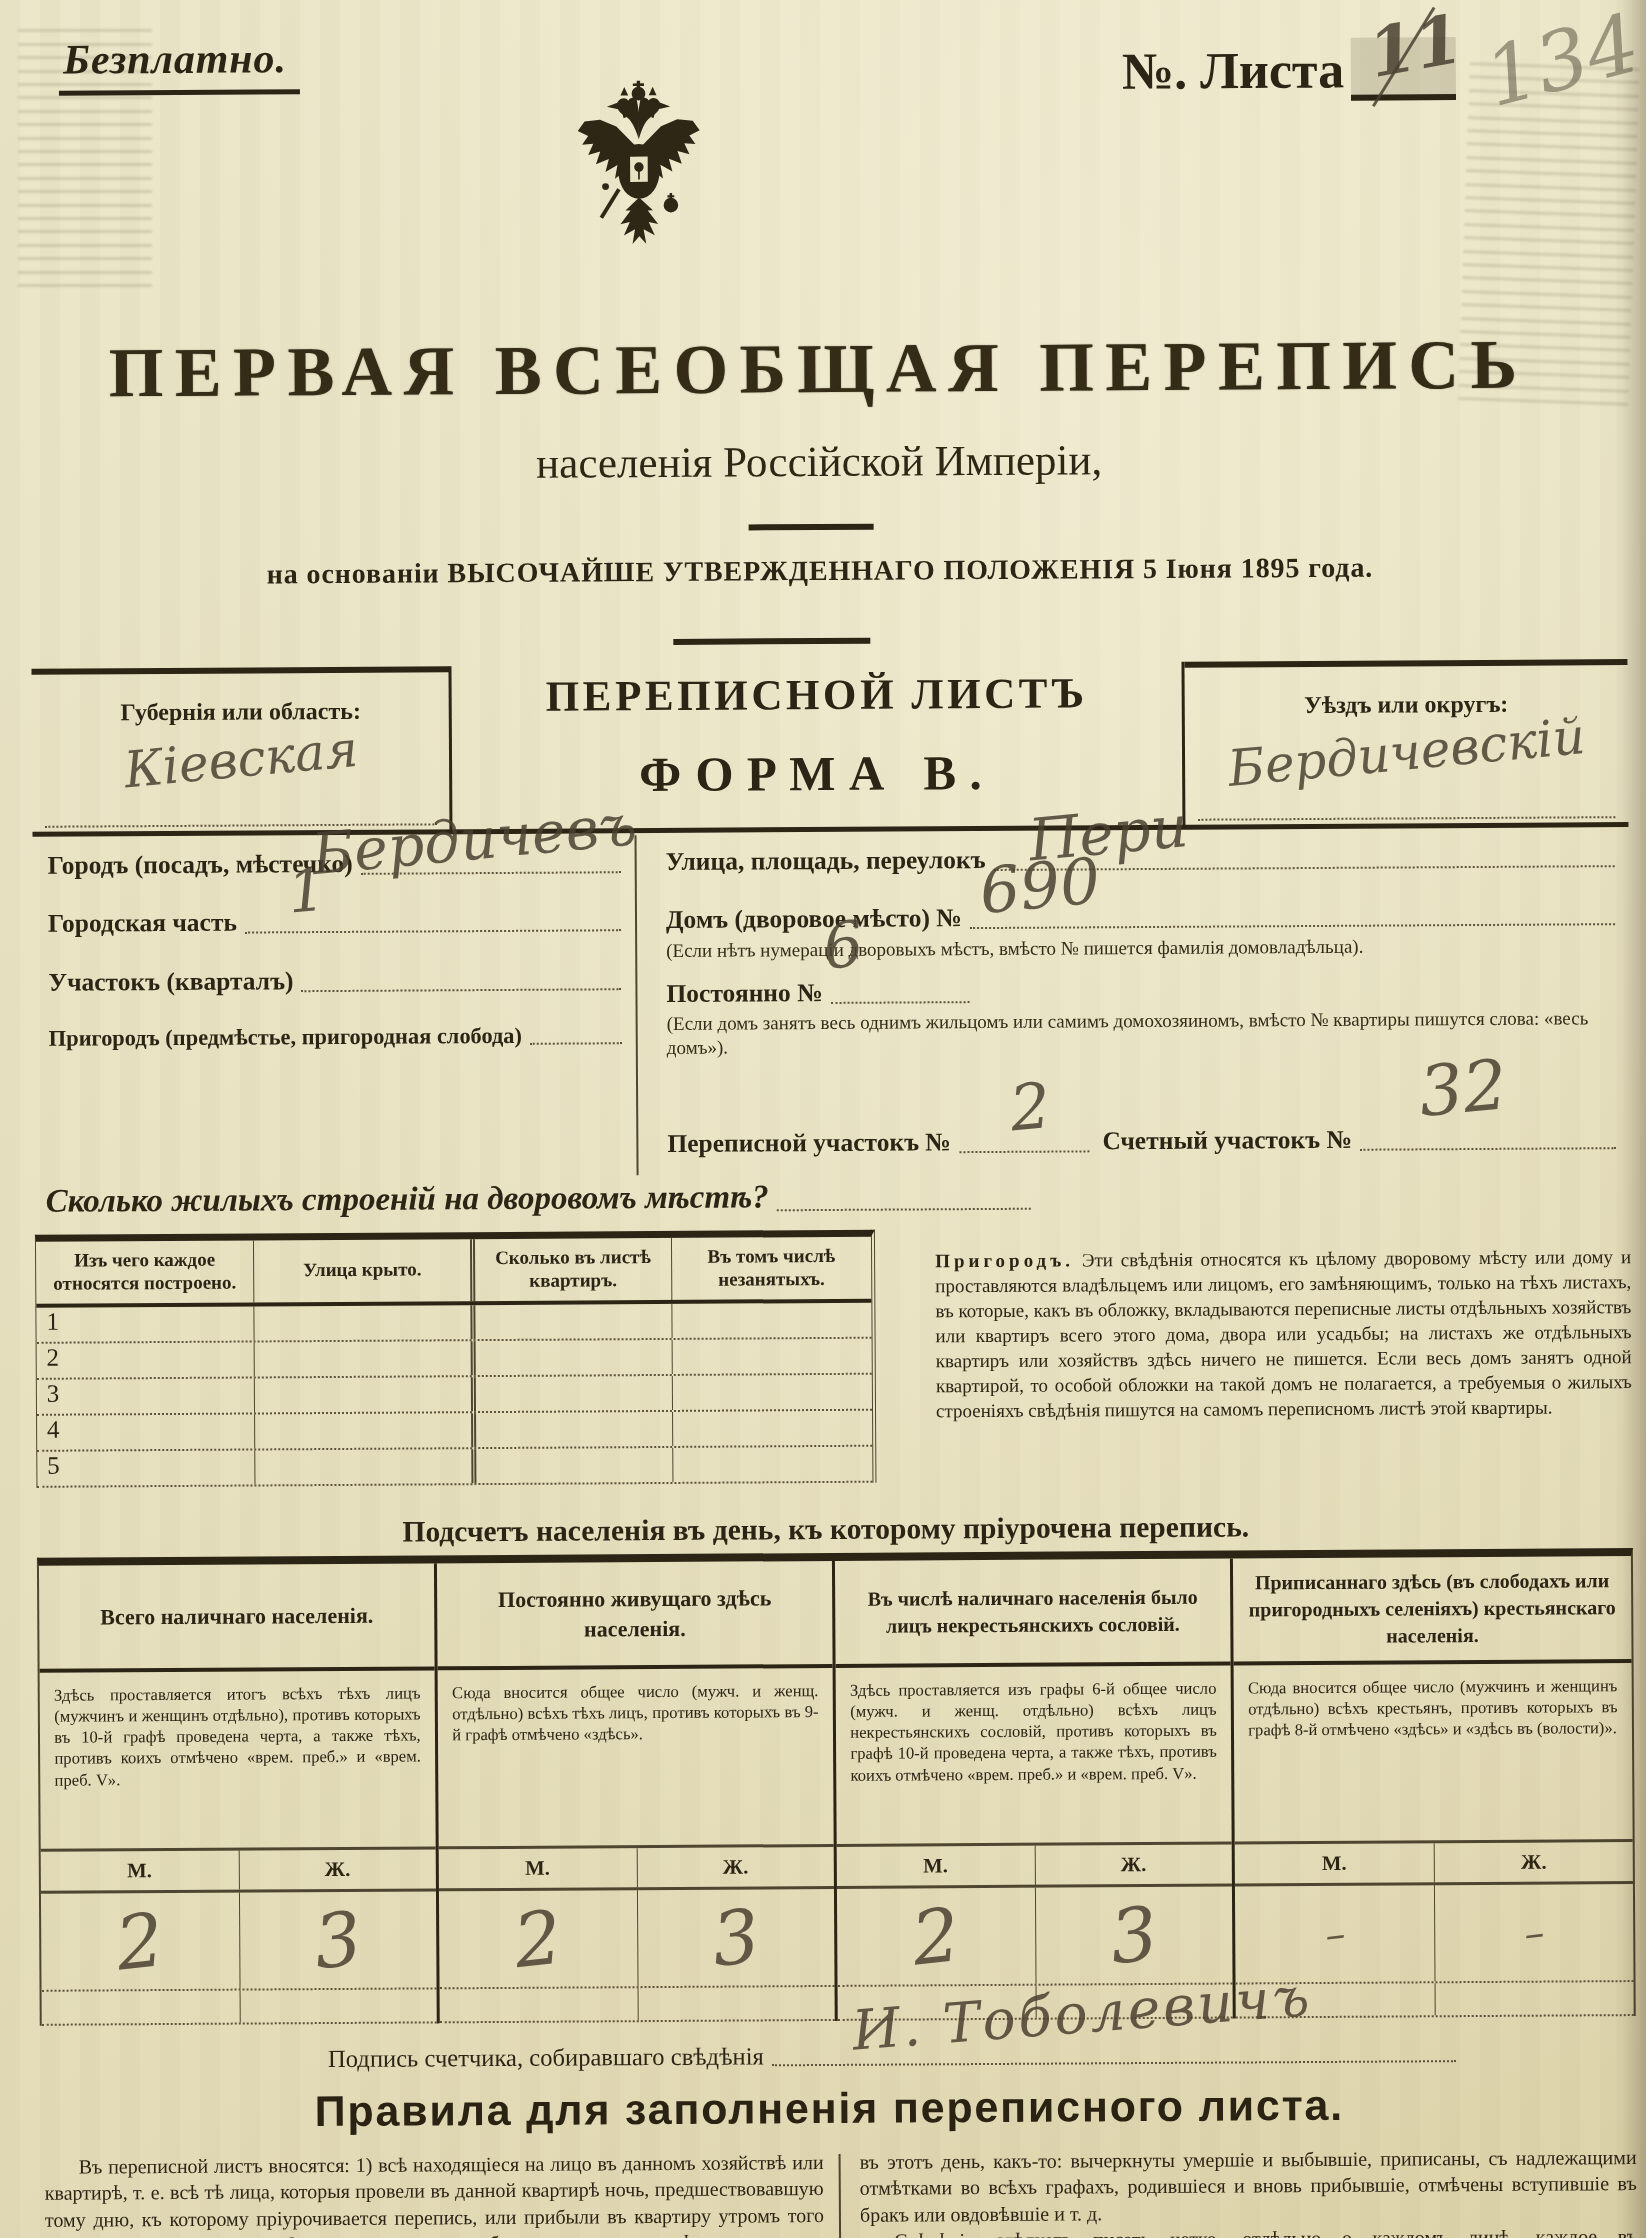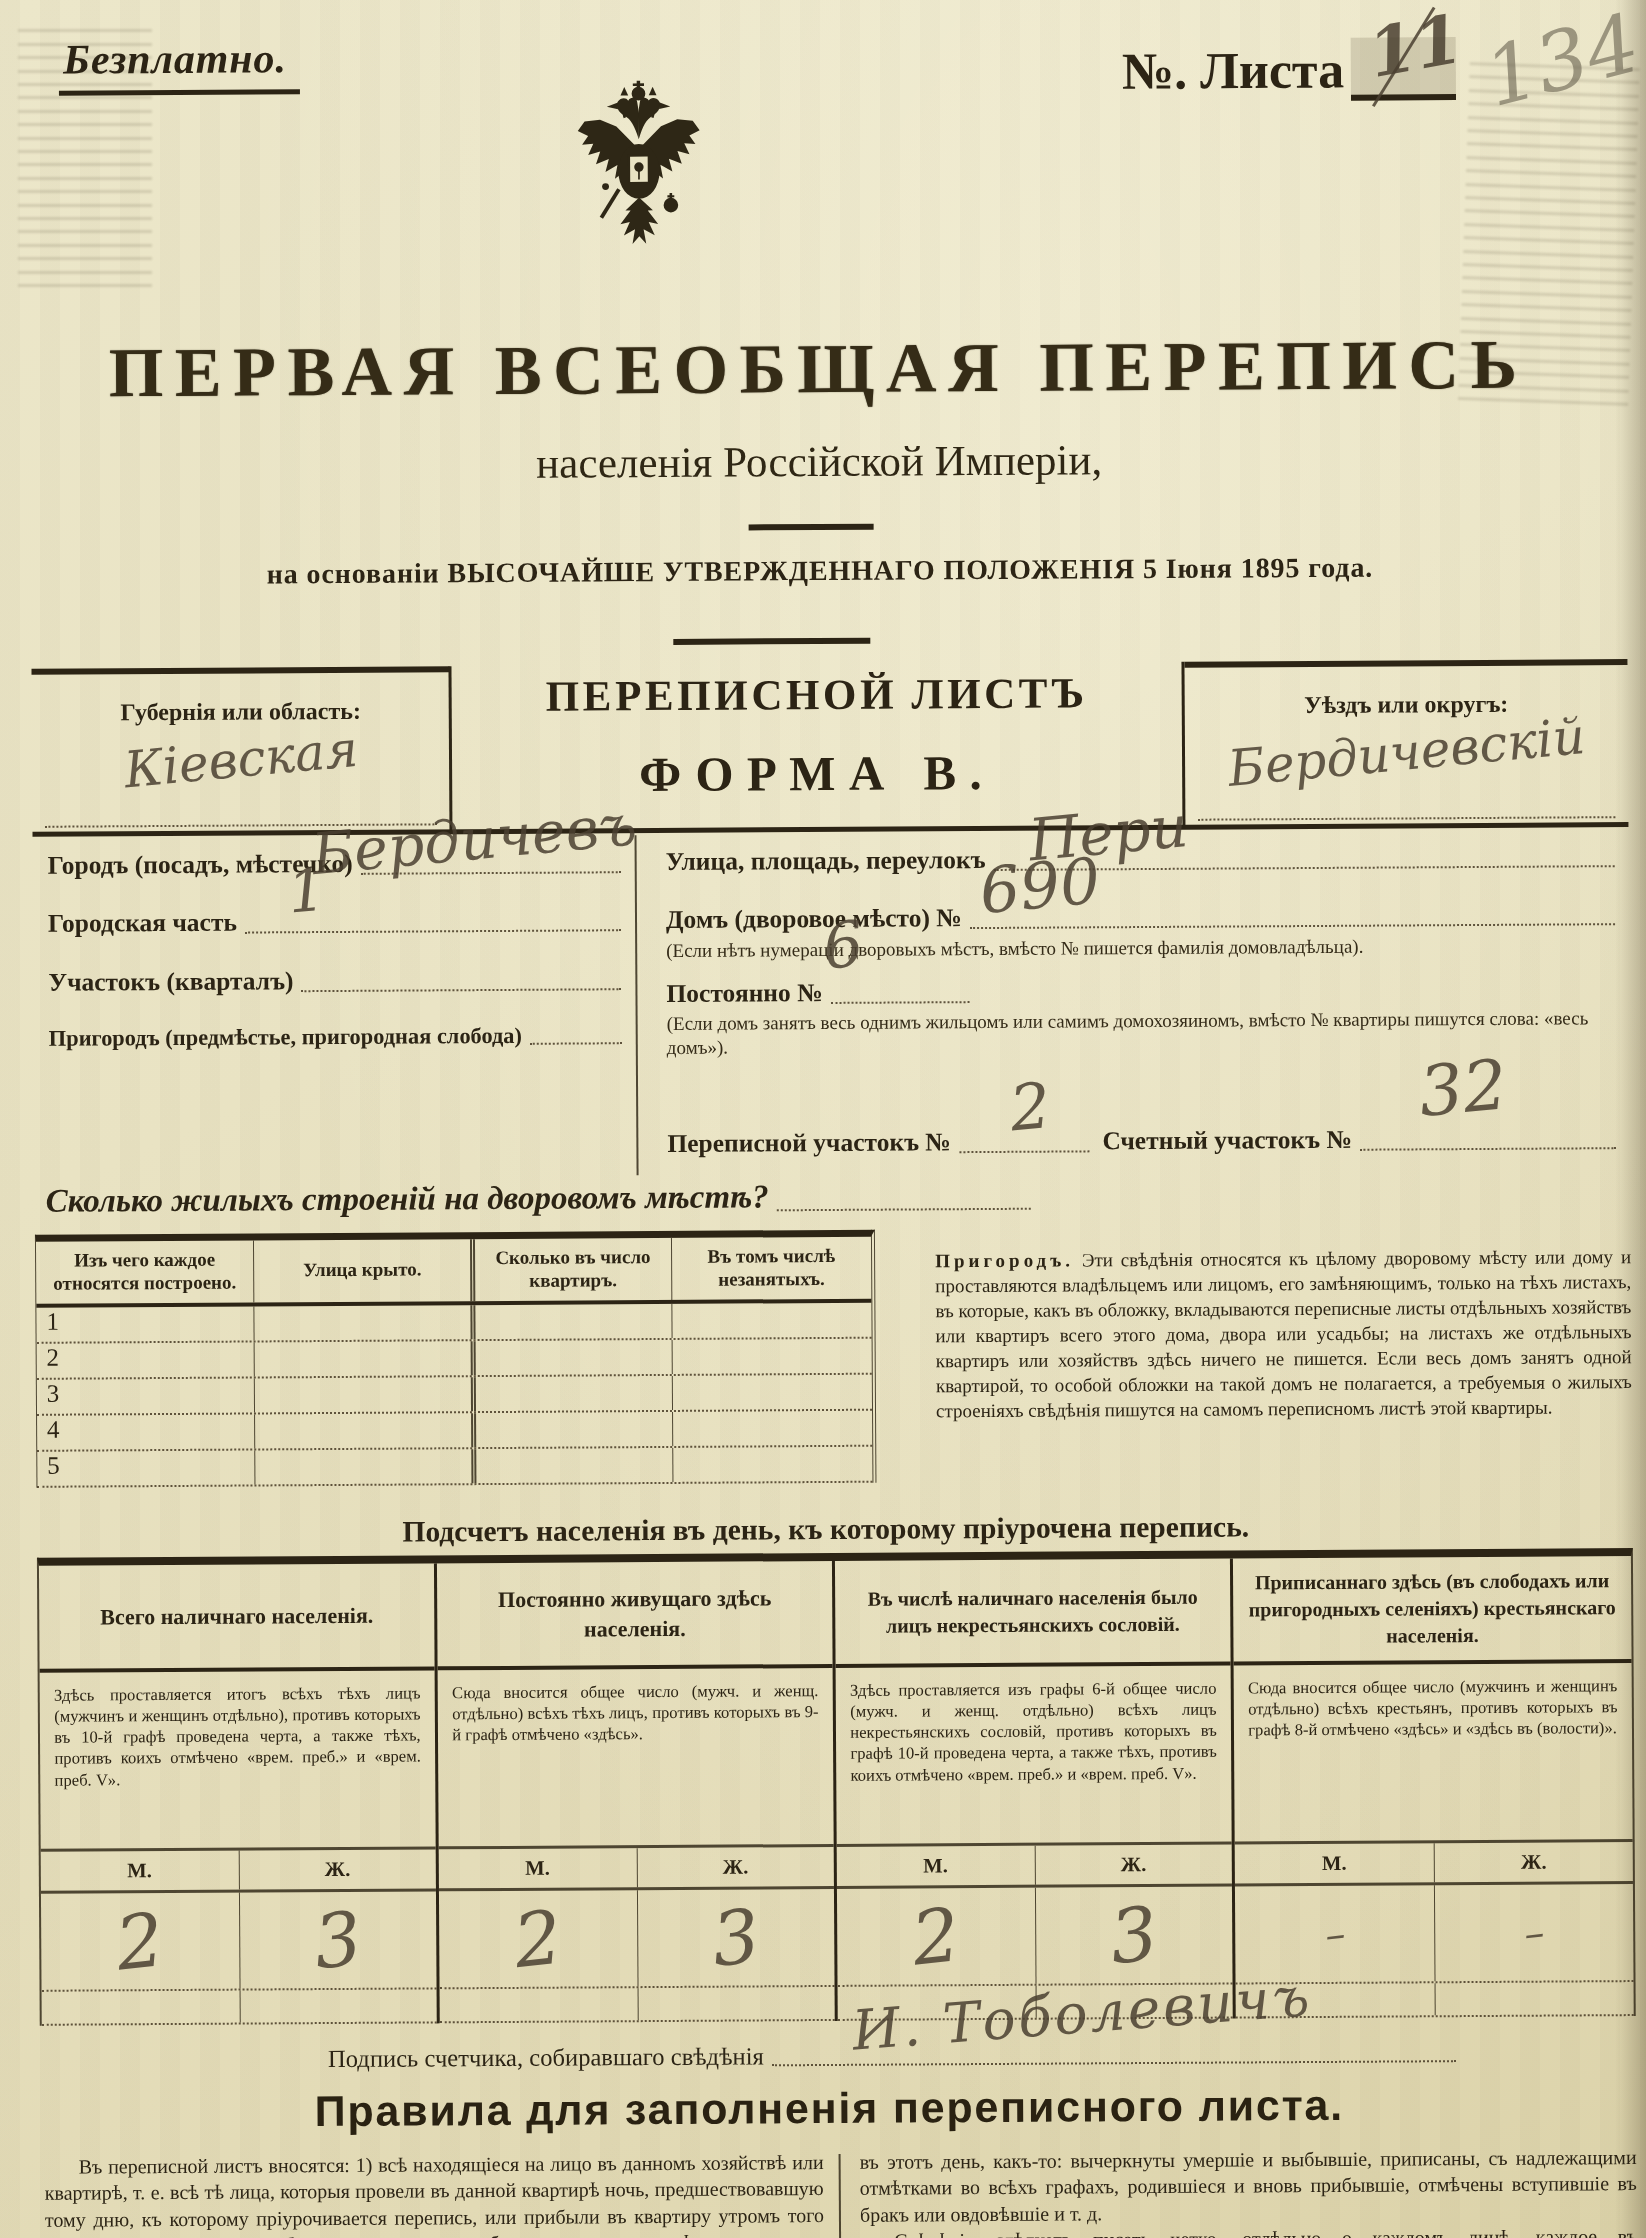--- a/index.html
+++ b/index.html
@@ -249,7 +249,7 @@
       <div class="bt-head">
         <div class="bt-col c1">Изъ чего каждое относятся построено.</div>
         <div class="bt-col c2">Улица крыто.</div>
-        <div class="bt-col c3">Сколько въ число квартиръ.</div>
+        <div class="bt-col c3">Сколько въ листѣ квартиръ.</div>
         <div class="bt-col c4">Въ томъ числѣ незанятыхъ.</div>
       </div>
       <div class="bt-row">

